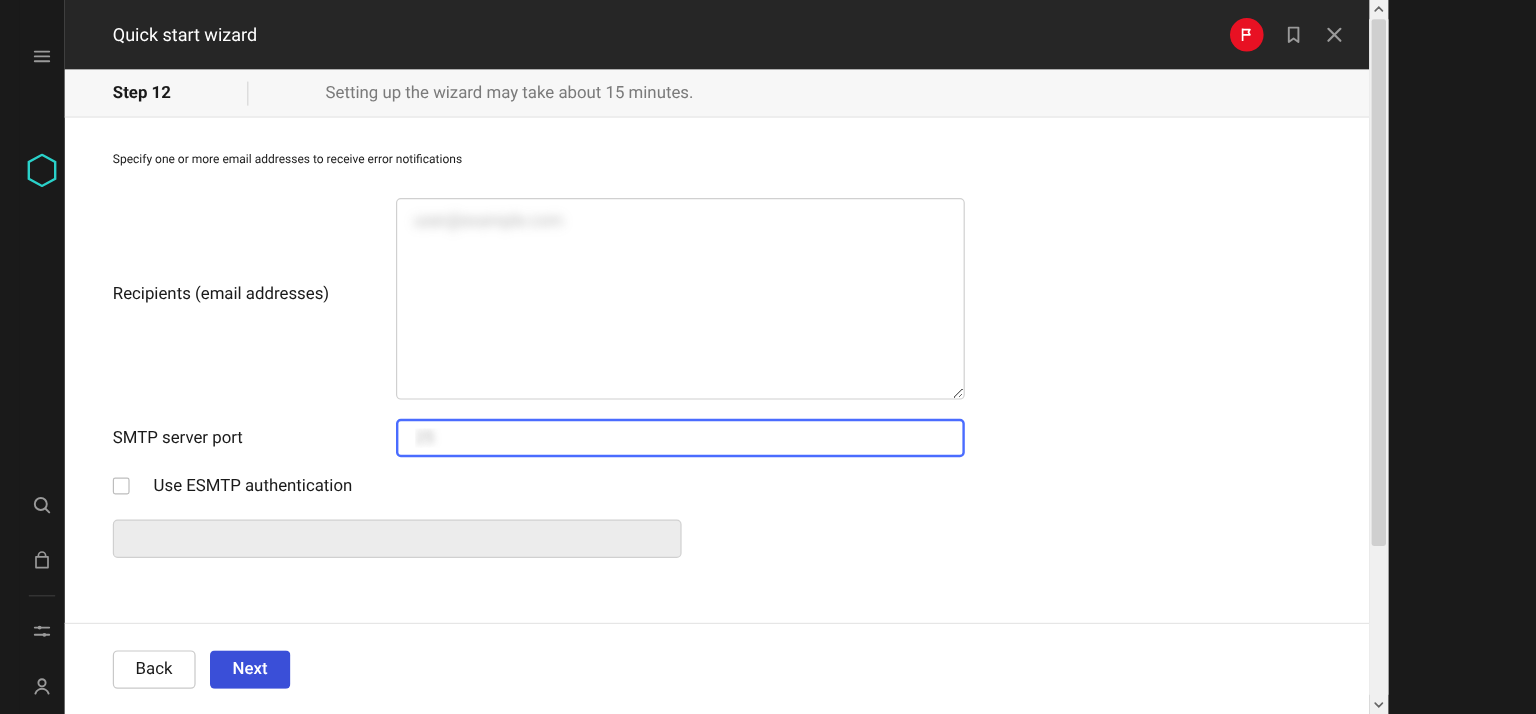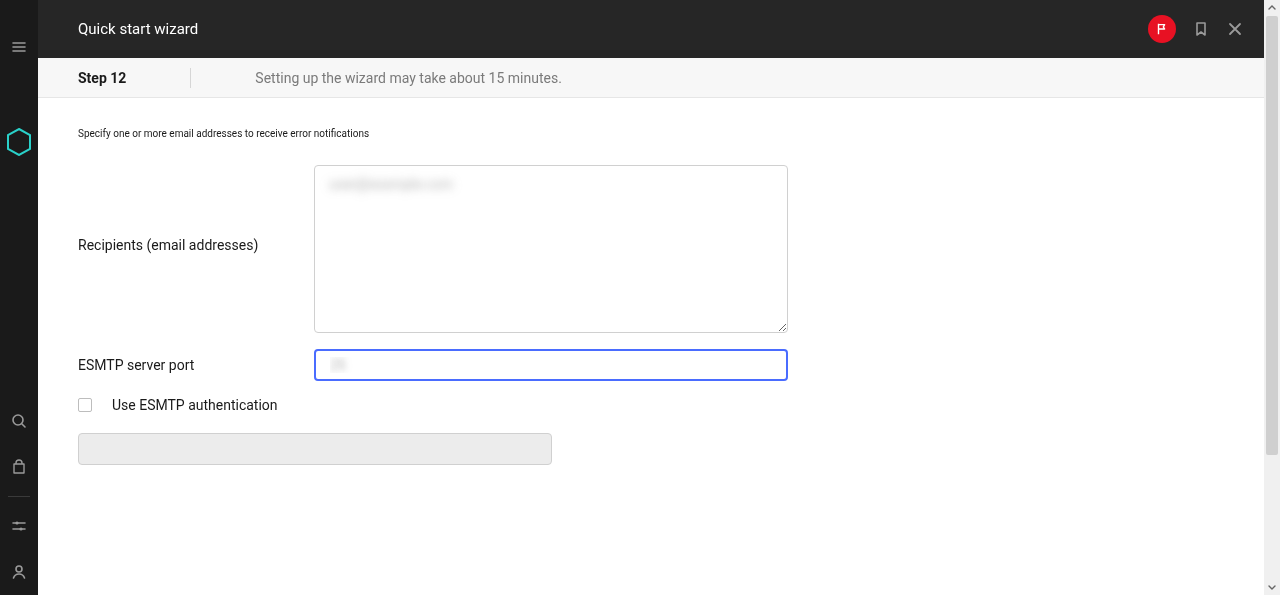--- a/index.html
+++ b/index.html
@@ -5,7 +5,7 @@
     * { box-sizing: border-box; margin: 0; padding: 0; }
     html, body { width: 1280px; height: 595px; overflow: hidden; font-family: -apple-system, BlinkMacSystemFont, "Segoe UI", Roboto, Arial, sans-serif; background: #1a1a1a; }
     
-    .app-root { display: flex; width: 1280px; height: 595px; }
+    .app-root { display: flex; width: 1157px; height: 595px; padding-left: 16px; }
     
     .left-rail {
       width: 38px;

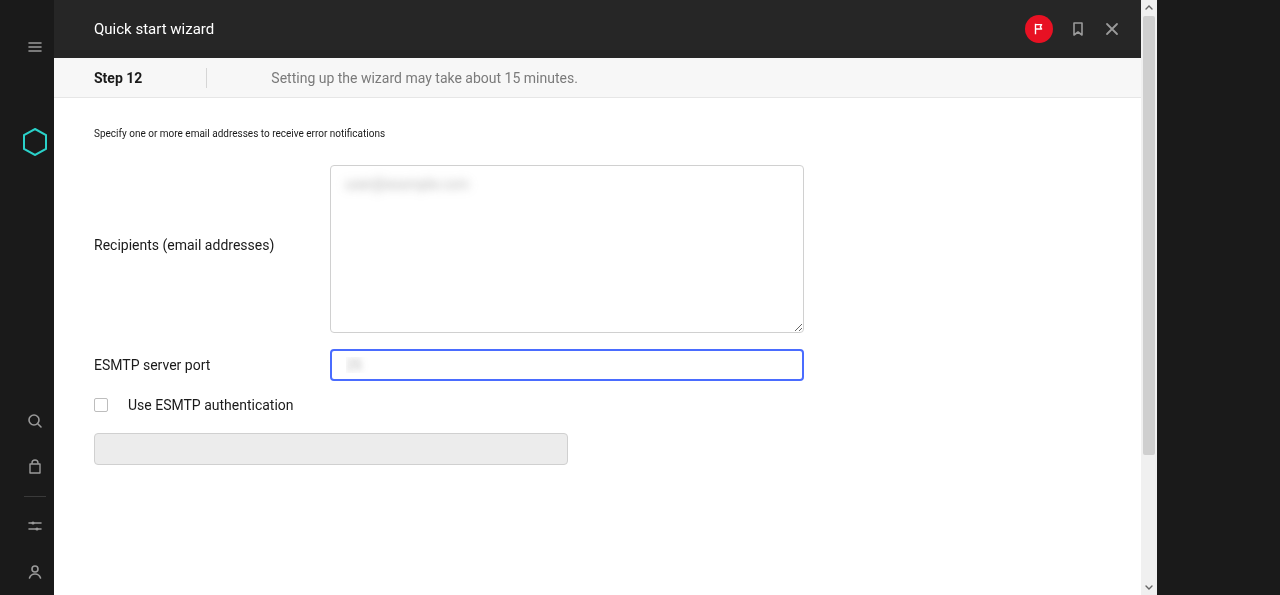--- a/index.html
+++ b/index.html
@@ -289,7 +289,7 @@
 
 
       <div class="form-row">
-        <div class="lbl">ESMTP server port</div>
+        <div class="lbl">SMTP server port</div>
         <input class="text-field focused blur-placeholder" type="text" placeholder="25" style="">
       </div>
 

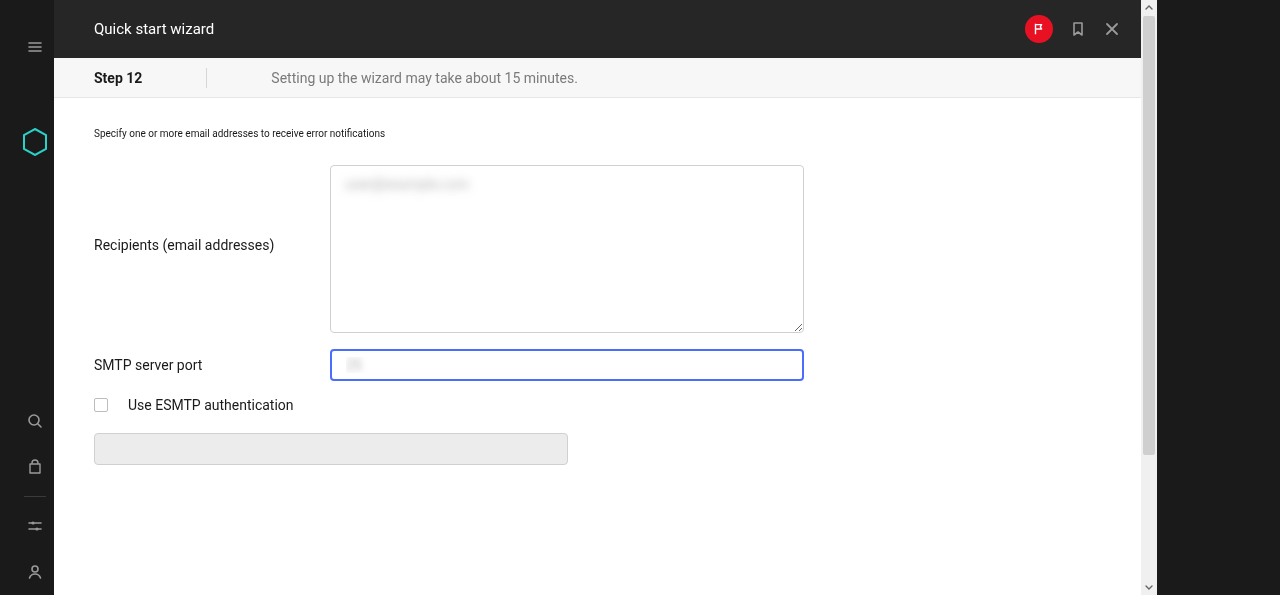--- a/index.html
+++ b/index.html
@@ -304,6 +304,10 @@
 
     </div>
 
+    <div class="wizard-footer">
+      <button class="btn btn-secondary">Back</button>
+      <button class="btn btn-primary">Next</button>
+    </div>
   </div>
 
   <div class="right-scroll">

